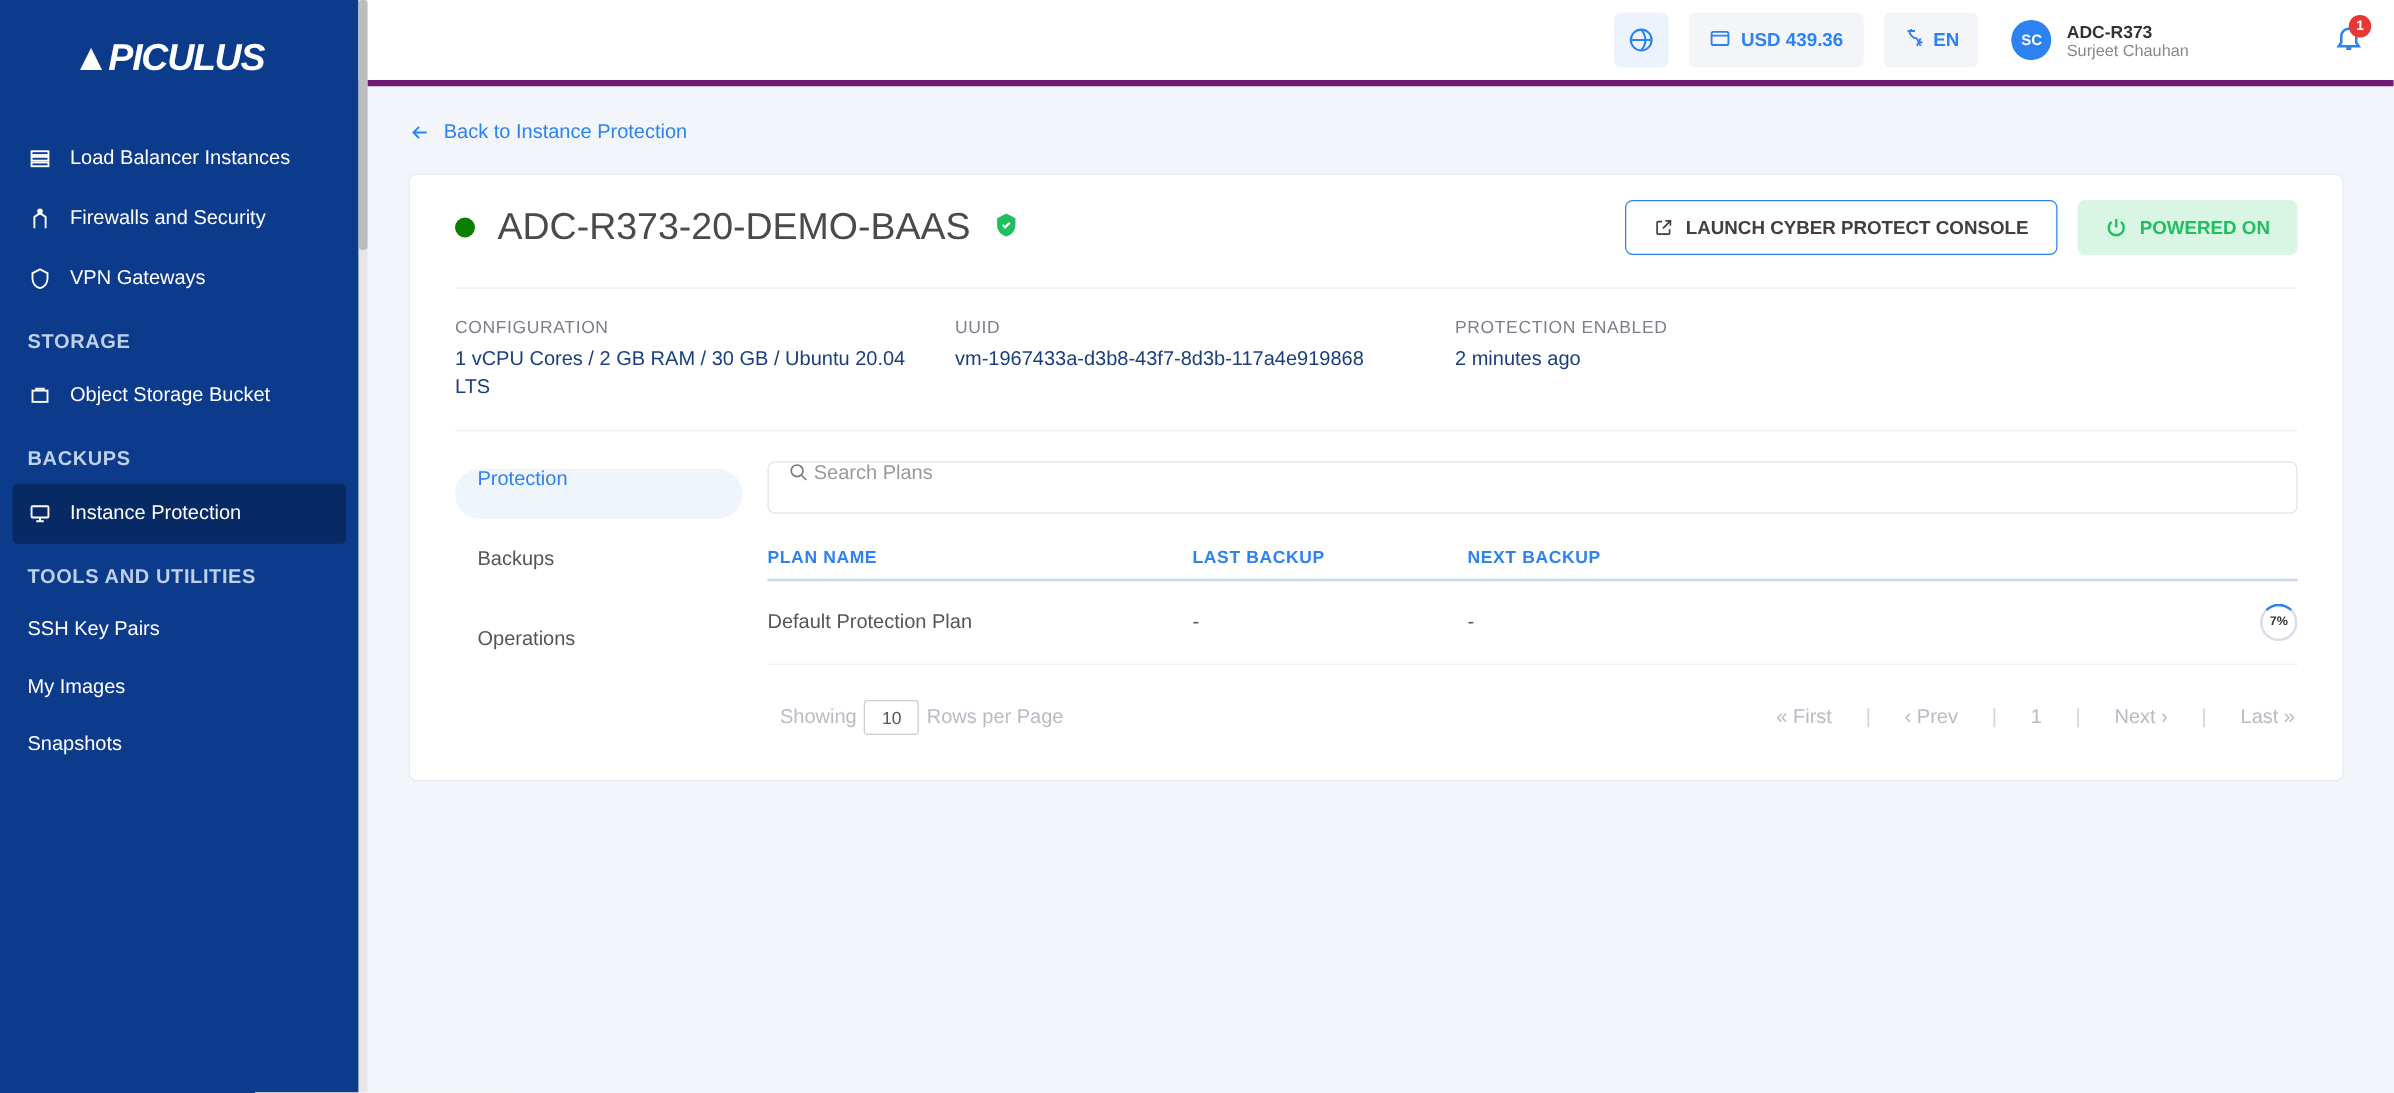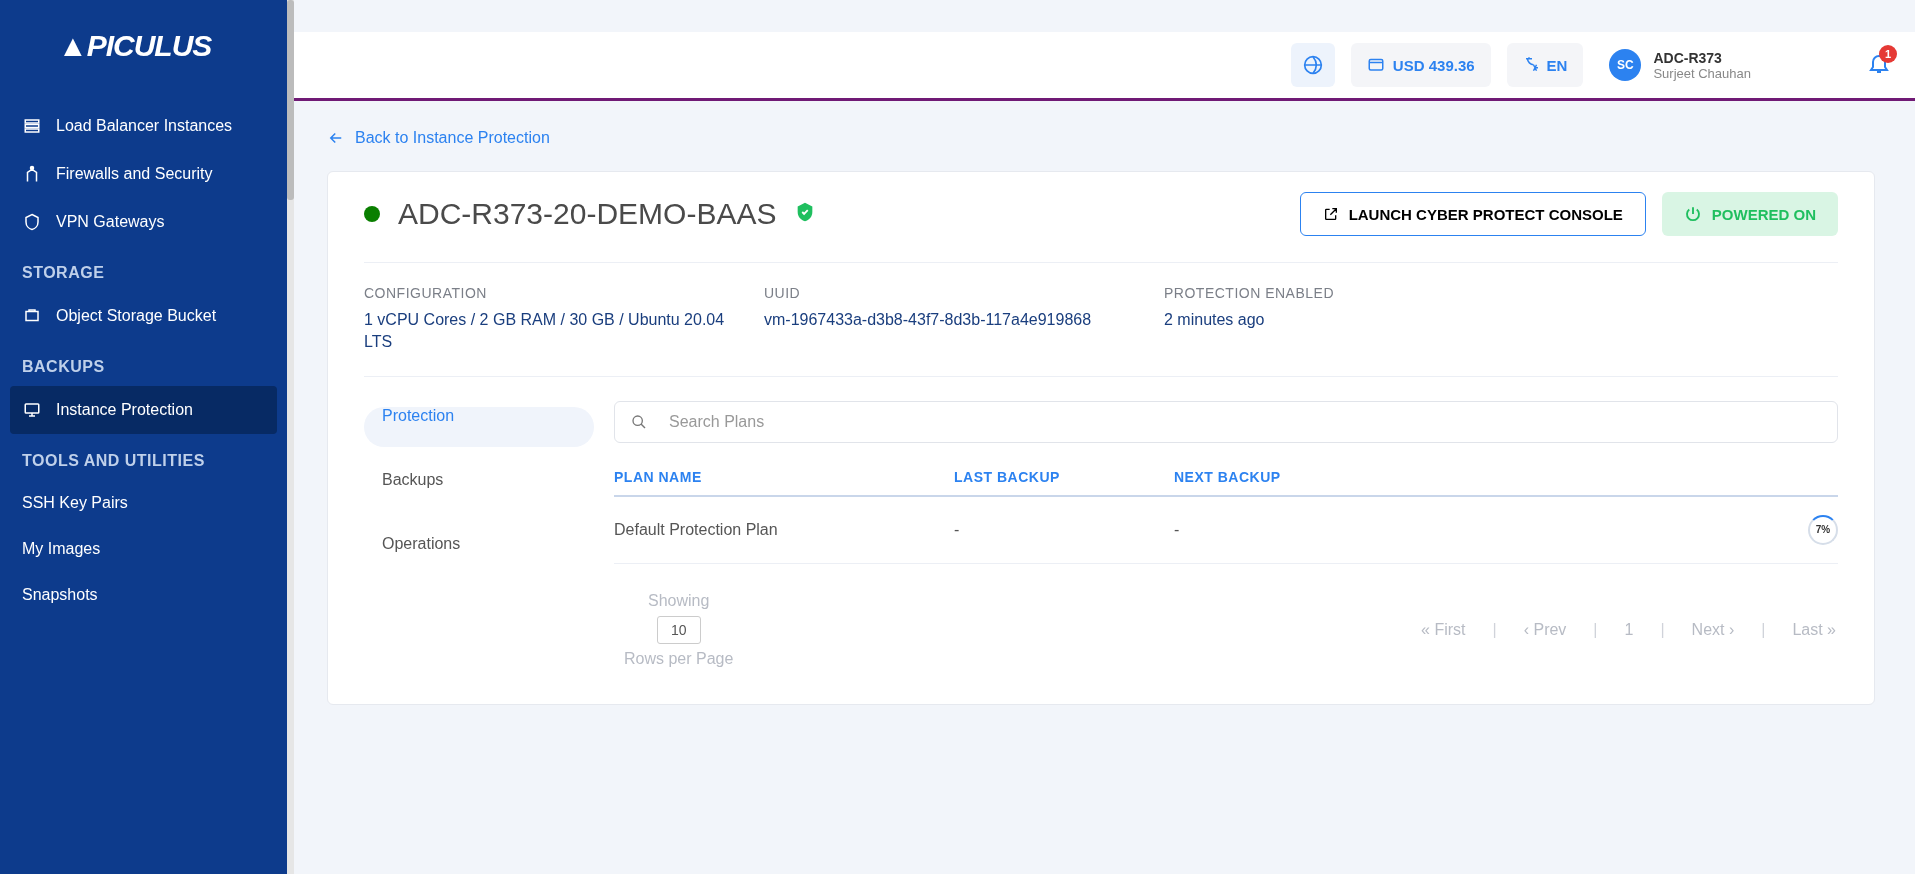--- a/index.html
+++ b/index.html
@@ -20,7 +20,7 @@
 
   
   .main { flex: 1; display: flex; flex-direction: column; background:#f2f5fa; }
-  .topbar { height: 69px; background:#fff; border-bottom:3px solid #701a75; display:flex; align-items:center; justify-content:flex-end; padding: 0 24px 0 40px; gap:16px;margin-top:32px; }
+  .topbar { height: 69px; background:#fff; border-bottom:5px solid #701a75; display:flex; align-items:center; justify-content:flex-end; padding: 0 24px 0 40px; gap:16px; }
   .icon-btn { width:44px; height:44px; border-radius:6px; background:#edf3fc; display:flex; align-items:center; justify-content:center; cursor:pointer; color:#2c82f0; }
   .balance-btn { height:44px; border-radius:6px; background:#f4f5f8; display:flex; align-items:center; padding:0 16px; cursor:pointer; color:#2c82f0; font-weight:600; font-size:15px; gap:8px;}
   .lang-btn { height:44px; border-radius:6px; background:#f4f5f8; display:flex; align-items:center; padding:0 16px; cursor:pointer; color:#2c82f0; font-weight:600; gap:6px; font-size:15px; }

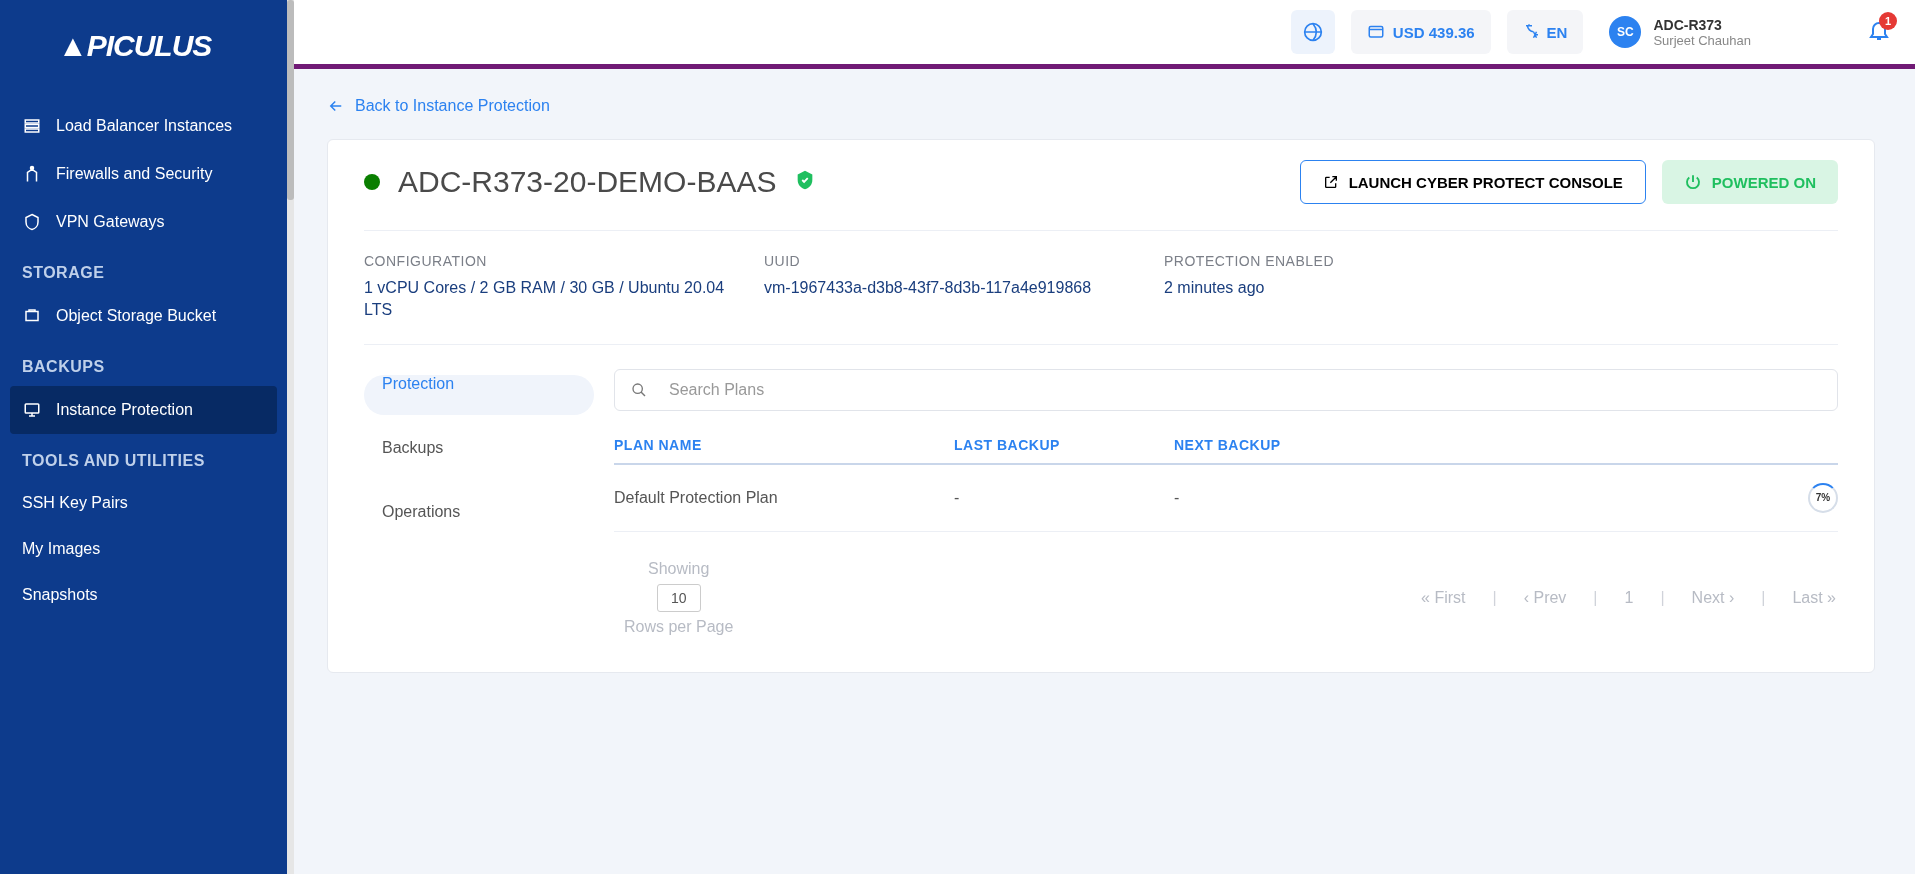--- a/index.html
+++ b/index.html
@@ -40,7 +40,7 @@
   .status-dot { width:16px; height:16px; border-radius:50%; background:#0a7f00; }
   .inst-title { font-size:30px; font-weight:400; color:#4a4a4a; }
   .shield-ic { color:#1fbf5f; }
-  .btn-outline { border:1px solid #2c82f0; color:#000000; background:#fff; height:44px; padding:0 22px; border-radius:6px; font-weight:600; display:flex; align-items:center; gap:10px; cursor:pointer; font-size:15px;}
+  .btn-outline { border:1px solid #2c82f0; color:#404040; background:#fff; height:44px; padding:0 22px; border-radius:6px; font-weight:600; display:flex; align-items:center; gap:10px; cursor:pointer; font-size:15px;}
   .btn-power { background:#d9f5e4; color:#1fbf5f; height:44px; padding:0 22px; border-radius:6px; font-weight:600; display:flex; align-items:center; gap:10px; font-size:15px;}
 
   .meta-row { display:flex; padding:22px 0; border-bottom:1px solid #eceff5; gap:20px; }

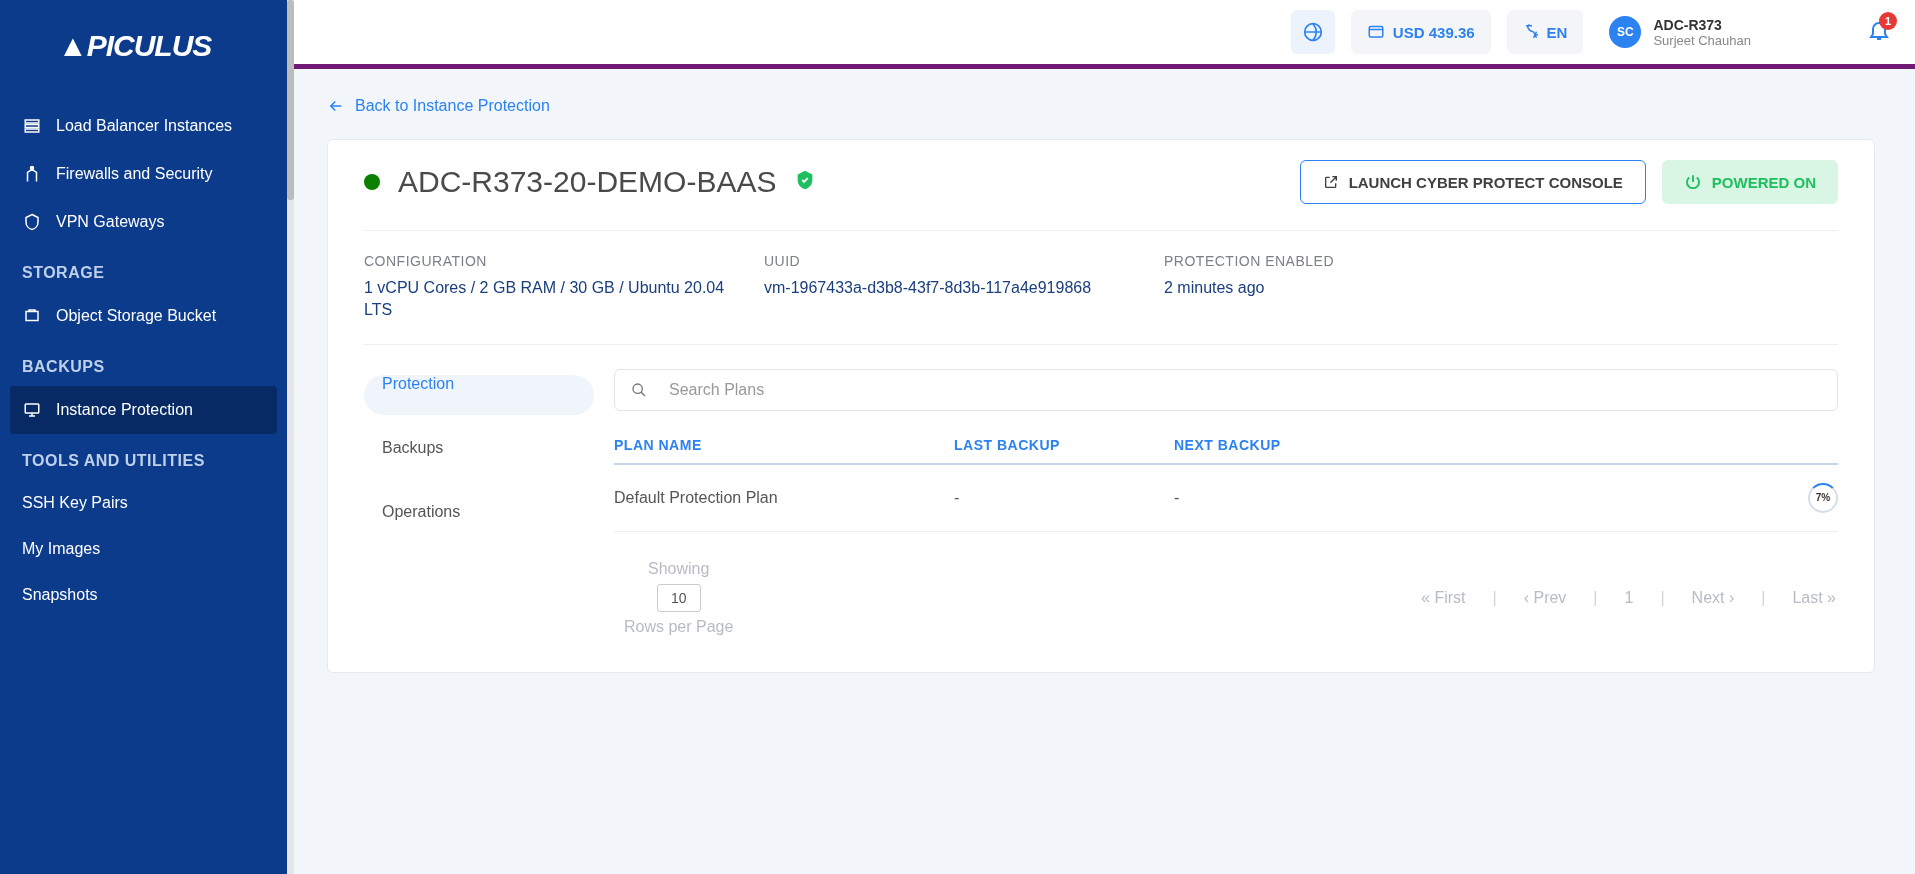--- a/index.html
+++ b/index.html
@@ -56,7 +56,7 @@
   .tab-pill.active { background:#f0f4fb; color:#2c82f0; }
 
   .table-col { flex:1; }
-  .search-wrap { border:1px solid #e1e4ea; border-radius:6px; height:42px; display:flex; align-items:center; padding:0 16px; gap:22px; margin-bottom:26px;}
+  .search-wrap { border:1px solid #e1e4ea; border-radius:6px; height:42px; display:flex; align-items:flex-start; padding:0 16px; gap:4px; margin-bottom:26px;}
   .search-wrap input { border:none; outline:none; flex:1; font-size:16px; color:#555; background:transparent;}
   .search-wrap input::placeholder { color:#999;}
   .tbl-head { display:flex; color:#2c82f0; font-size:14px; font-weight:600; letter-spacing:0.5px; border-bottom:2px solid #c9d6ea; padding-bottom:10px;}

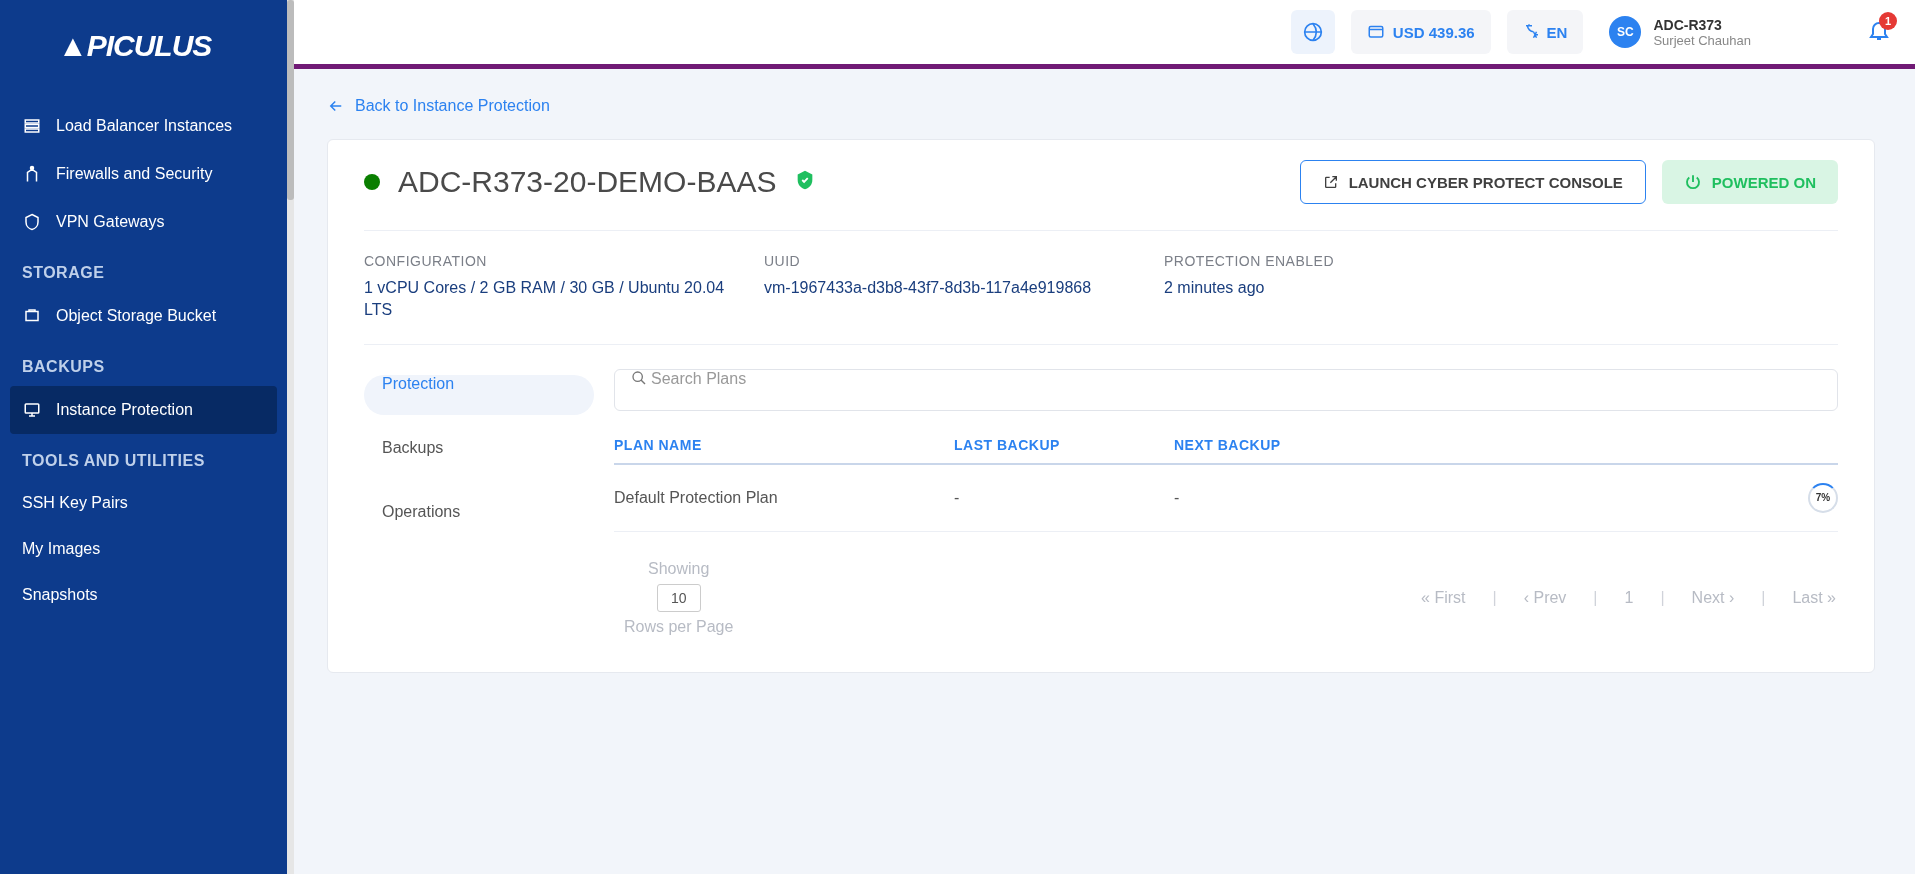--- a/index.html
+++ b/index.html
@@ -68,7 +68,7 @@
   .pct-circle { width:30px; height:30px; border:2px solid #d6dee9; border-top-color:#2c82f0; border-radius:50%; display:flex; align-items:center; justify-content:center; font-size:10px; font-weight:700; color:#333;}
 
   .pager { display:flex; align-items:center; justify-content:space-between; margin-top:28px; color:#b7bbc4; font-size:16px;}
-  .pager .left { display:flex; align-items:center; gap:6px; margin-left:10px;flex-direction:column;}
+  .pager .left { display:flex; align-items:center; gap:6px; margin-left:10px;}
   .rows-input { width:44px; height:28px; border:1px solid #ccc; text-align:center; border-radius:3px; font-size:14px; color:#555;}
   .pager .right { display:flex; align-items:center; gap:21px;}
   .pg-item { cursor:pointer; padding:0 2px; }

